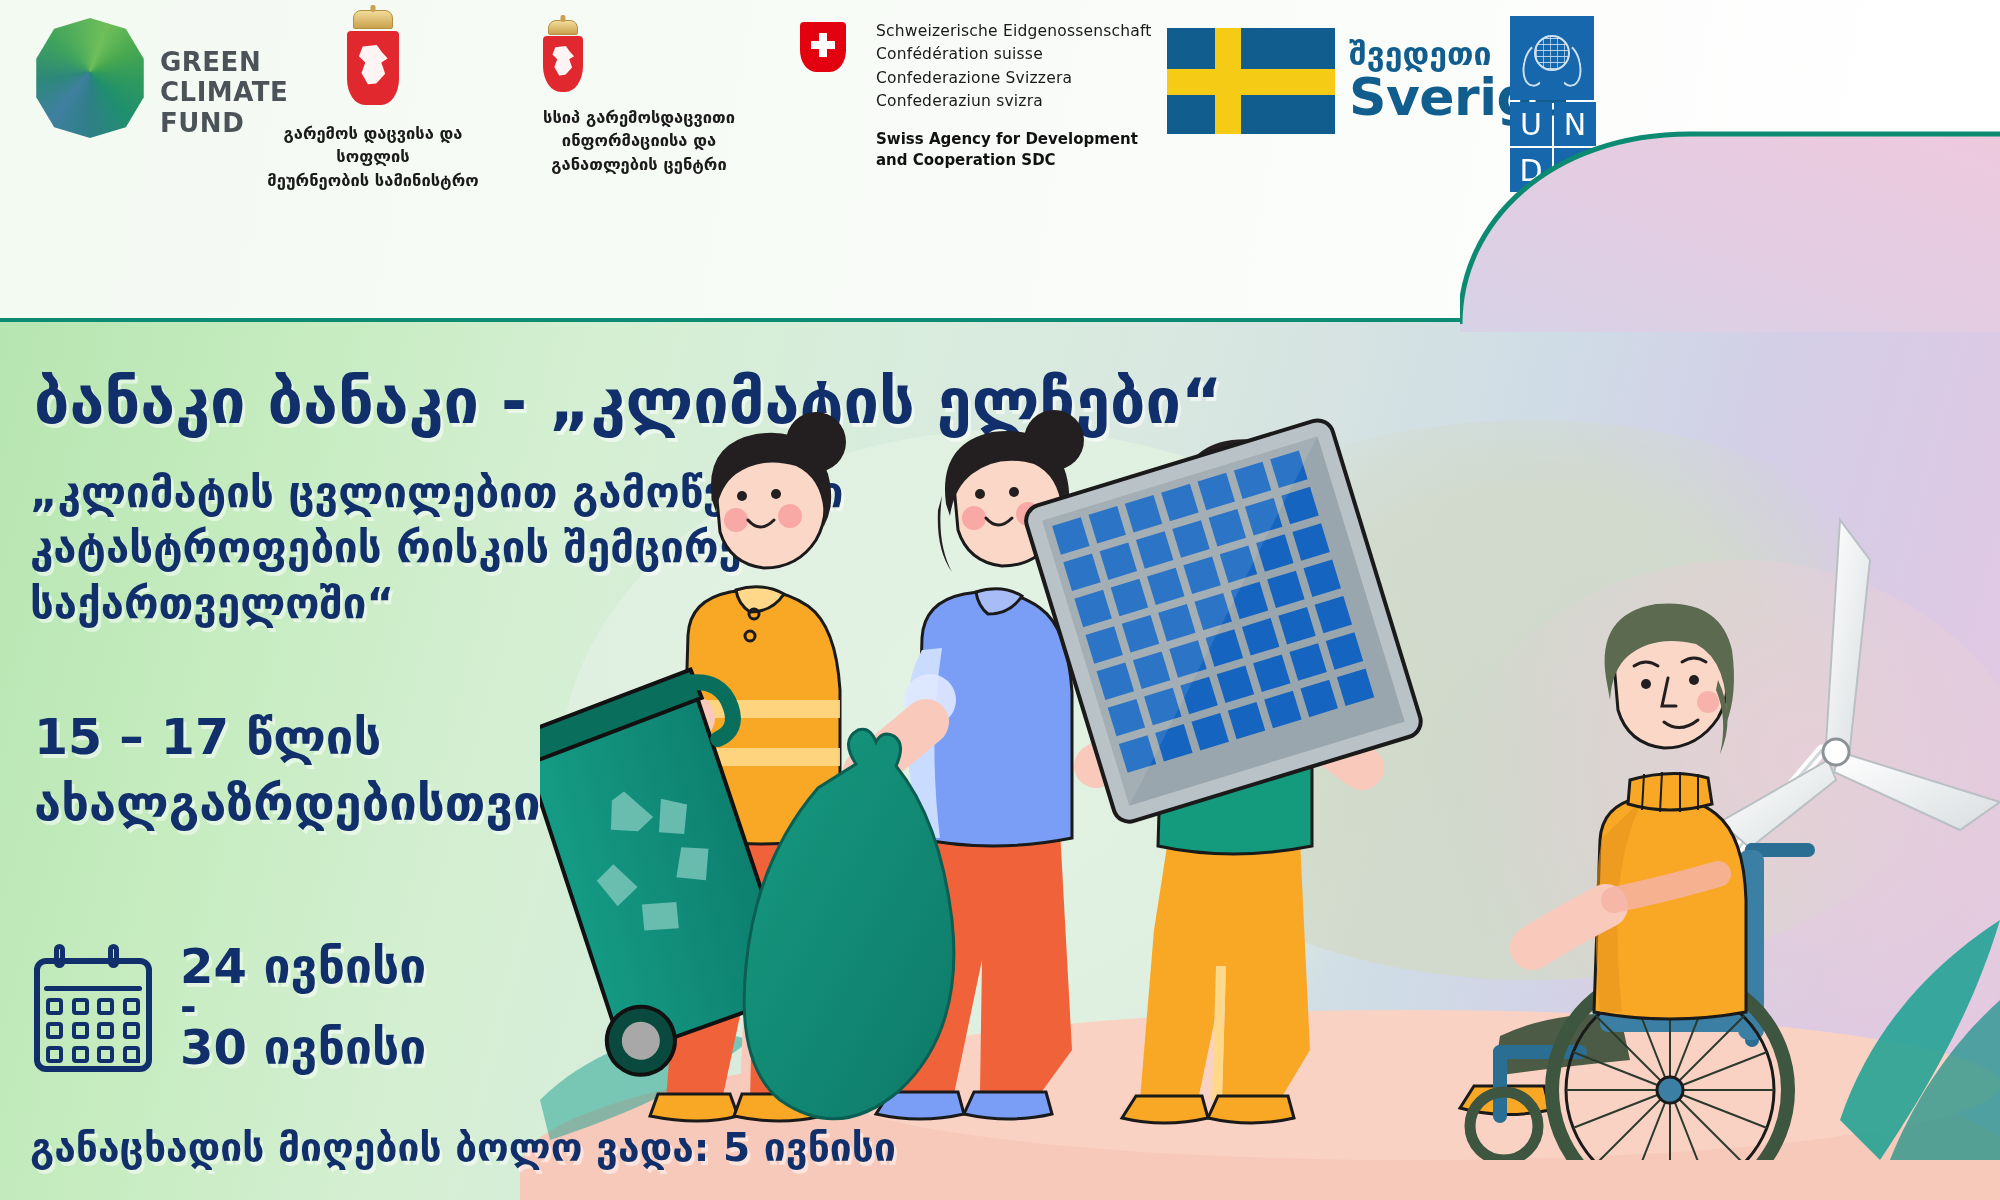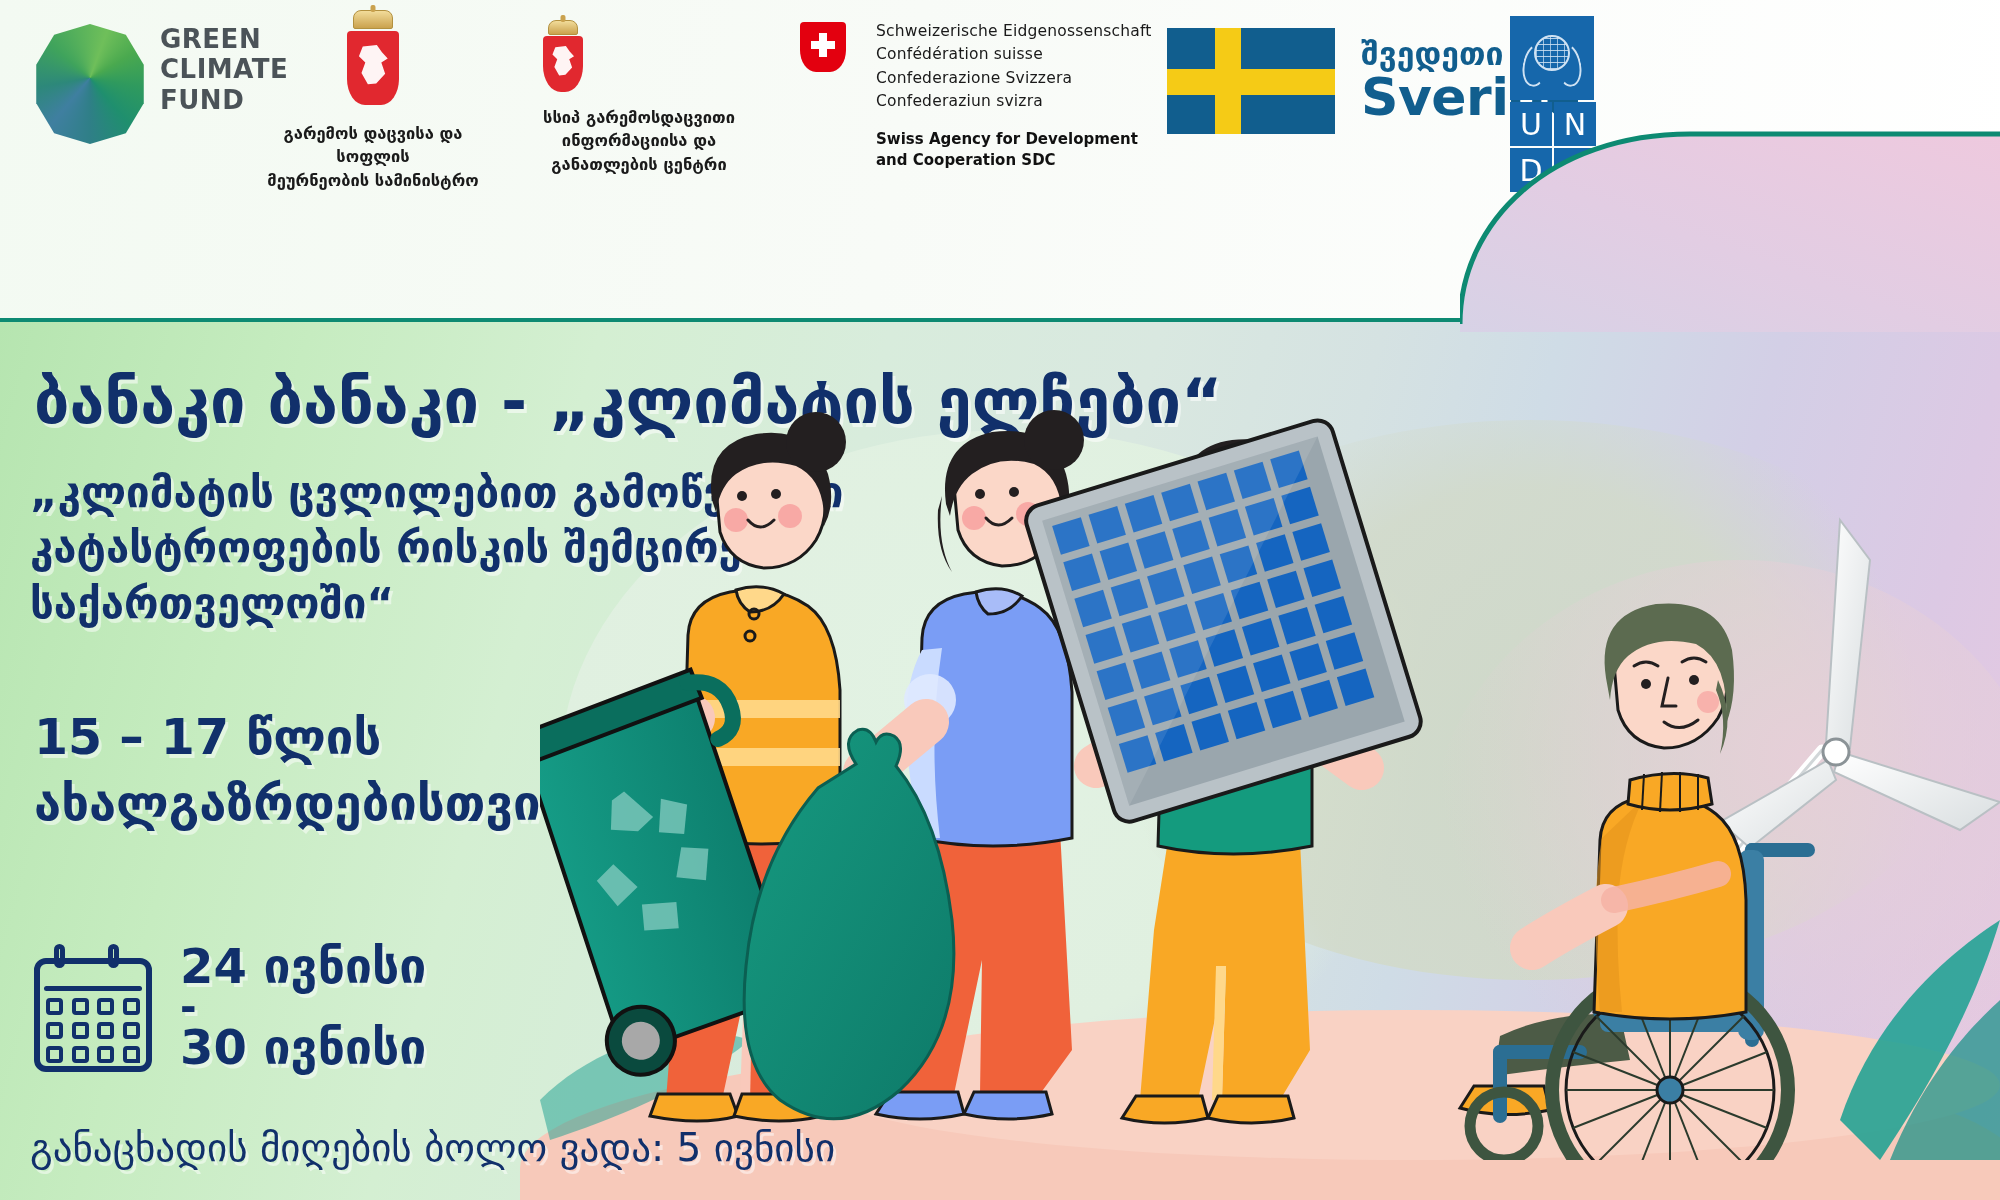--- a/index.html
+++ b/index.html
@@ -67,7 +67,7 @@
   }
 
   
-  .logo-gcf { position: absolute; left: 34px; top: 24px; display: flex; align-items: flex-start; gap: 14px; }
+  .logo-gcf { position: absolute; left: 34px; top: 18px; display: flex; align-items: flex-end; gap: 14px; }
   .gcf-mark {
     width: 112px; height: 120px;
     background:

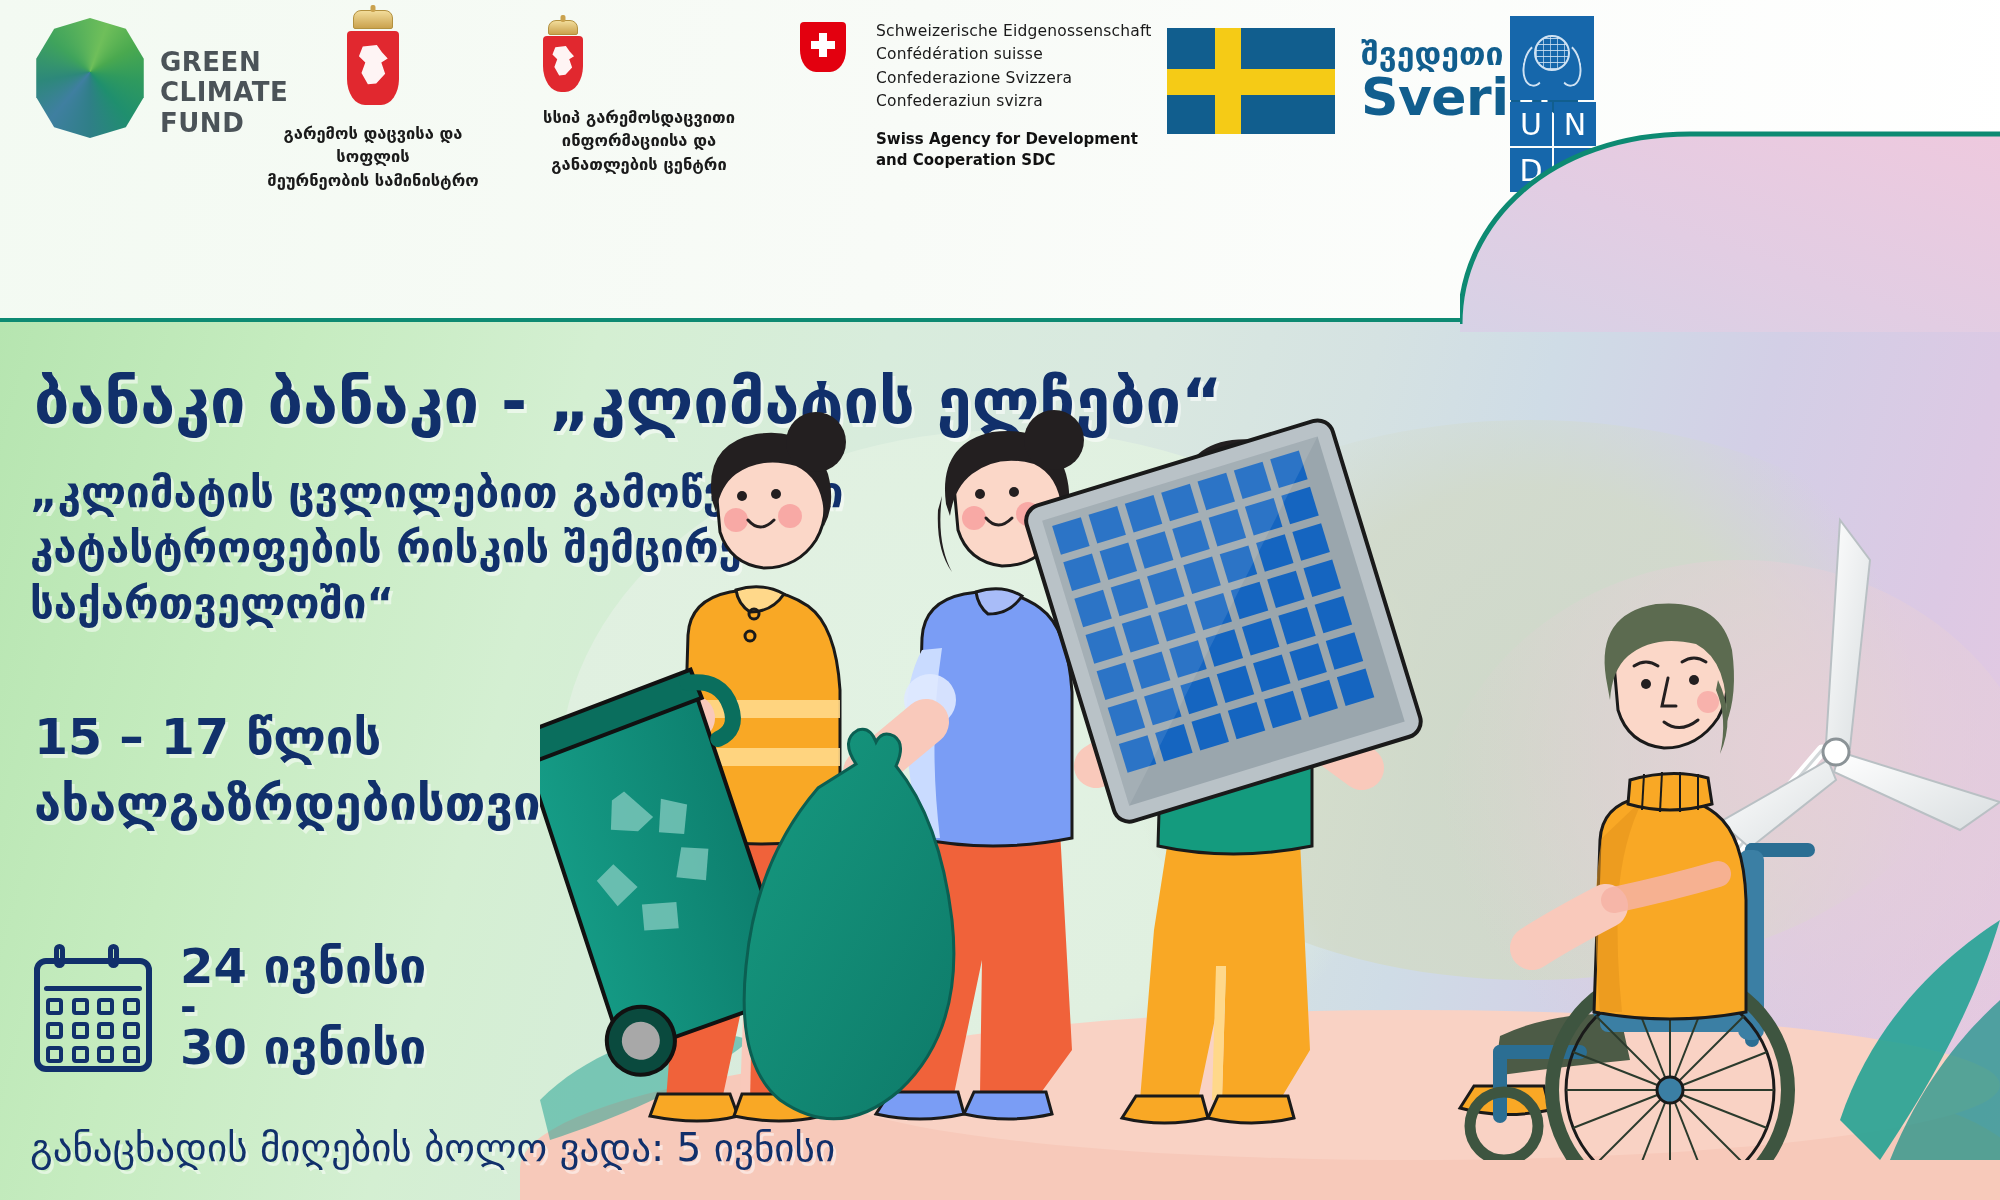--- a/index.html
+++ b/index.html
@@ -132,7 +132,7 @@
   .swiss-sdc { margin-top: 16px; font-size: 15px; line-height: 1.42; font-weight: 700; color: #111; }
 
   
-  .logo-sweden { position: absolute; left: 1140px; top: 28px; display: flex; align-items: center; gap: 26px; padding-left: 27px; }
+  .logo-sweden { position: absolute; left: 1140px; top: 28px; display: flex; align-items: center; gap: 14px; padding-left: 27px; }
   .se-flag { width: 168px; height: 106px; background: #115e8e; position: relative; flex: 0 0 auto; }
   .se-flag:before {
     content: ""; position: absolute; left: 48px; top: 0; width: 26px; height: 106px; background: #f5cb16;

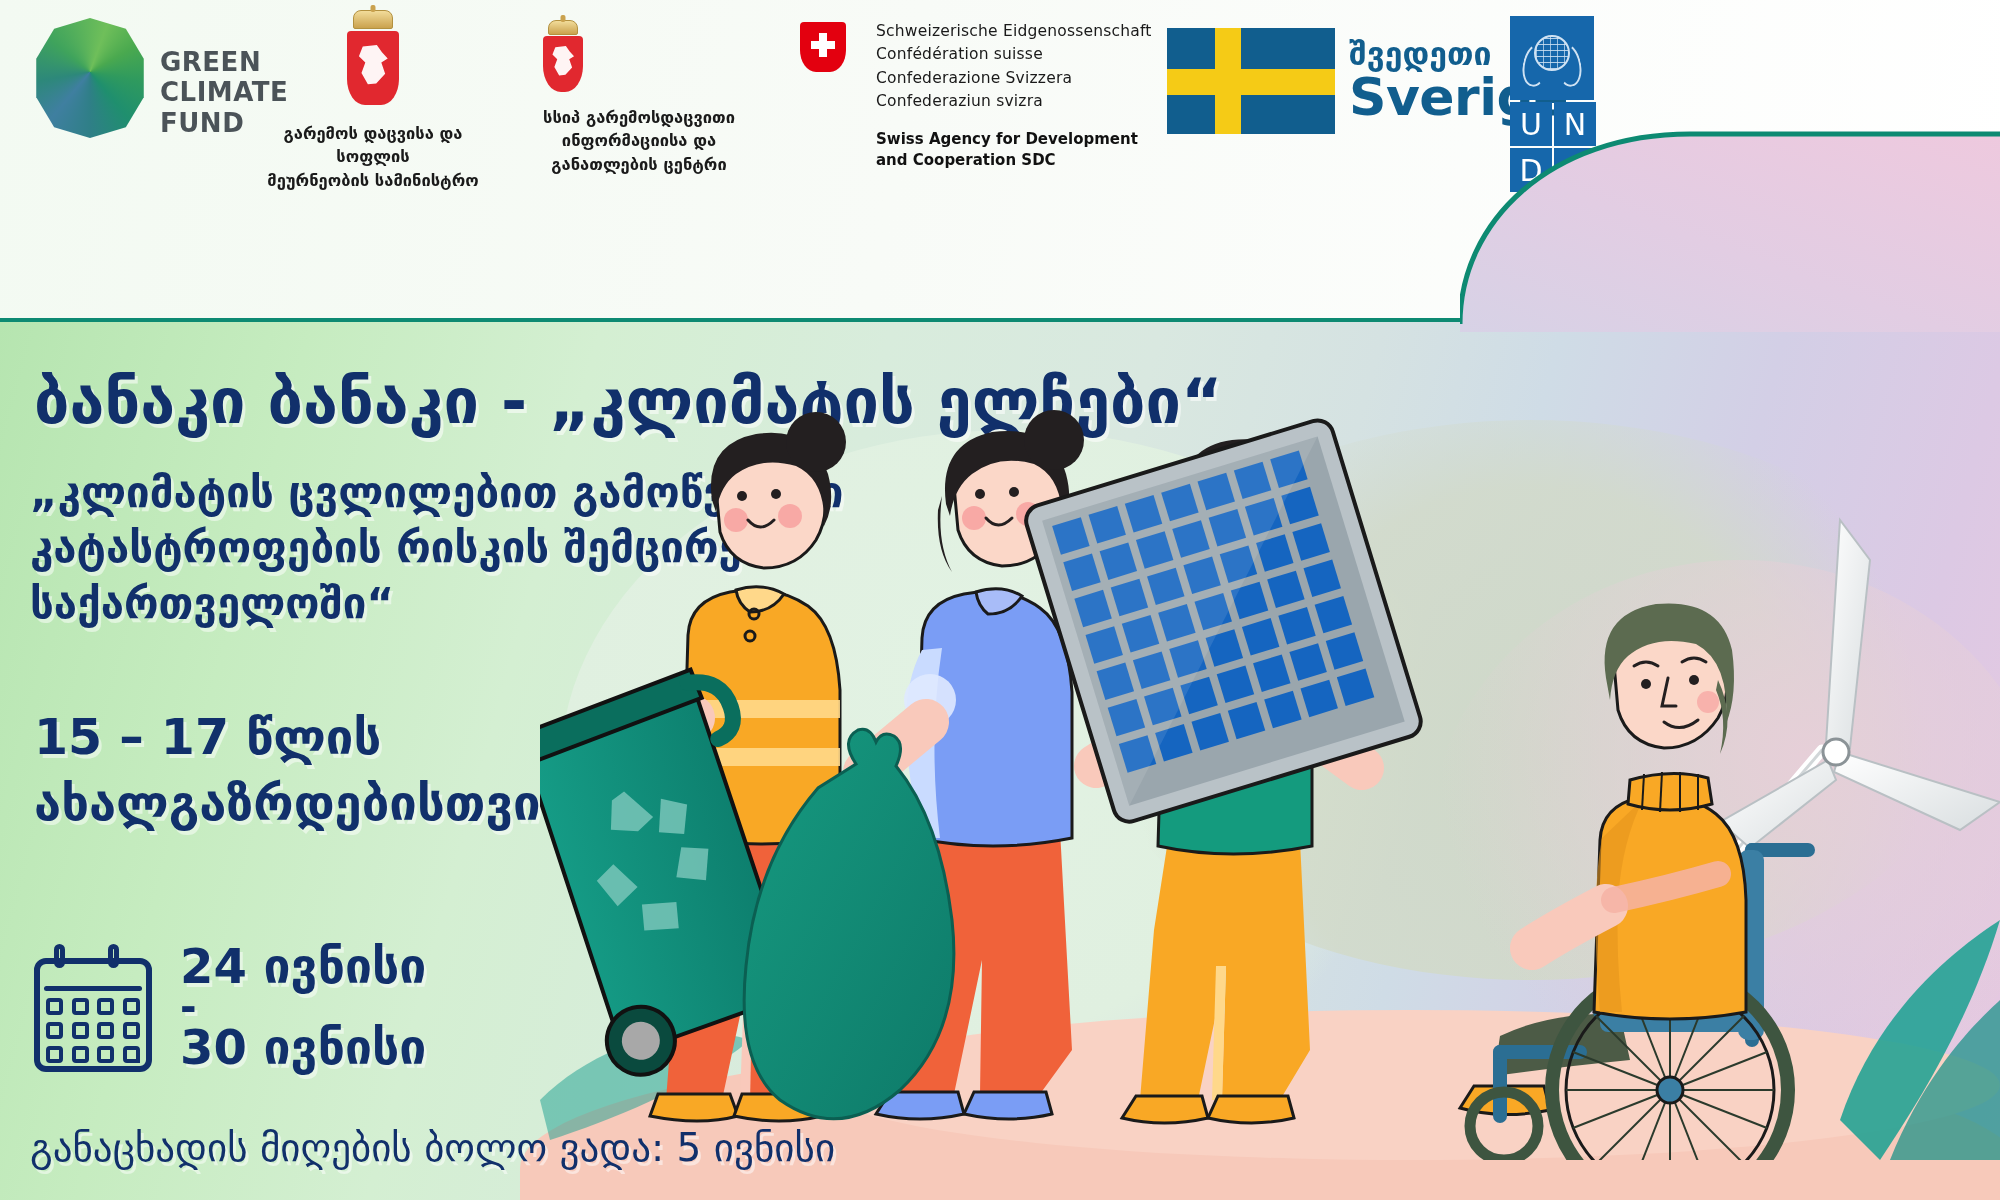--- a/index.html
+++ b/index.html
@@ -213,7 +213,7 @@
   .date-dash { font-size: 40px; line-height: .8; }
   .deadline {
     position: absolute; left: 30px; top: 1125px; width: 1300px;
-    font-size: 39px; font-weight: 400; color: #11306b;
+    font-size: 39px; font-weight: 700; color: #11306b;
     text-shadow: 3px 4px 0 rgba(255,255,255,.5);
   }
 

